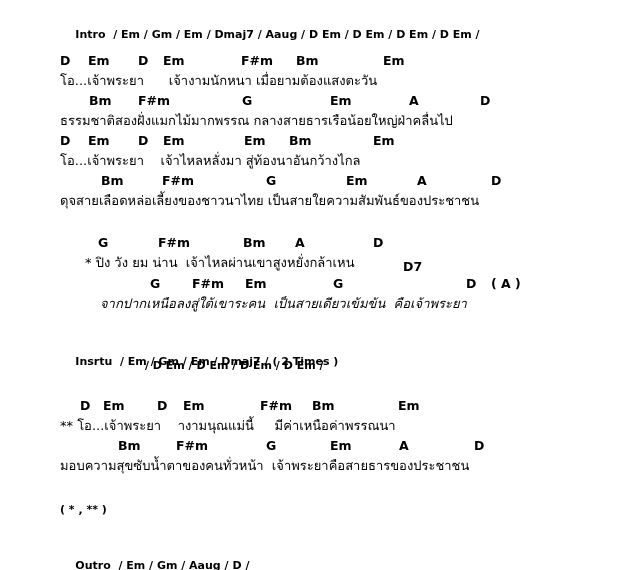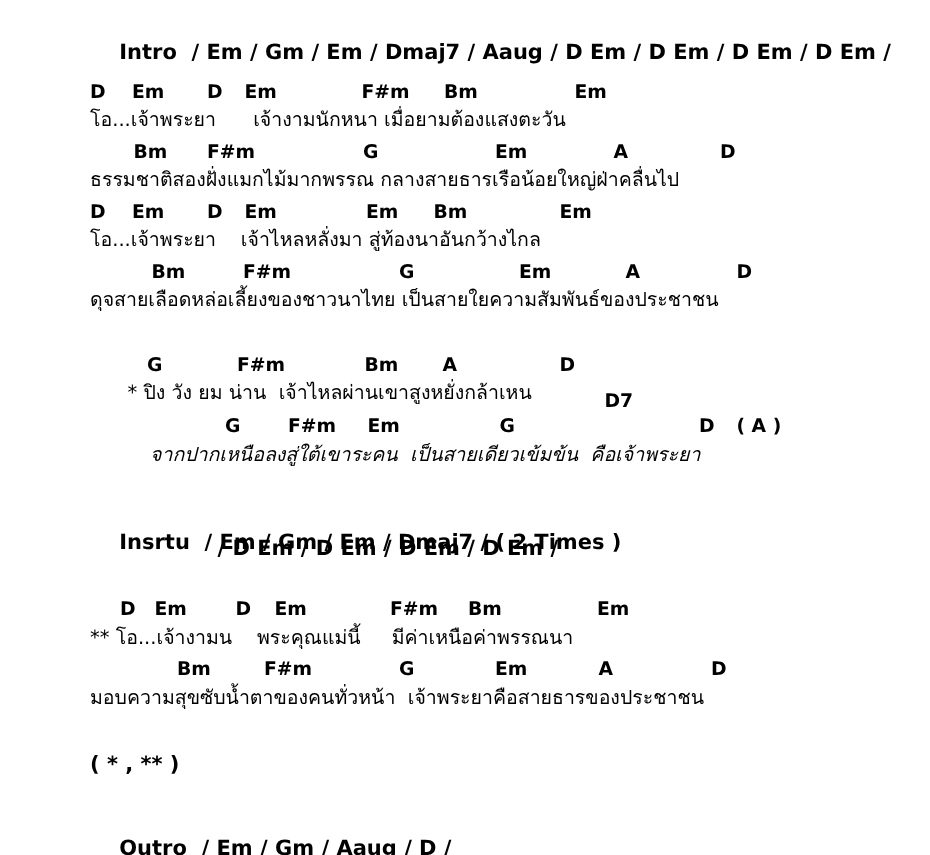--- a/index.html
+++ b/index.html
@@ -6,7 +6,7 @@
   body { width: 620px; height: 570px; position: relative; overflow: hidden;
          font-family: "DejaVu Sans", sans-serif; color: #000; }
   .line { position: absolute; left: 0; white-space: pre; line-height: 16px; }
-  .hdr { font-weight: bold; font-size: 14px; }
+  .hdr { font-weight: bold; font-size: 11px; }
   .chord { position: absolute; font-weight: bold; font-size: 12.5px; white-space: pre; }
   .lyric { font-size: 13px; }
 </style>

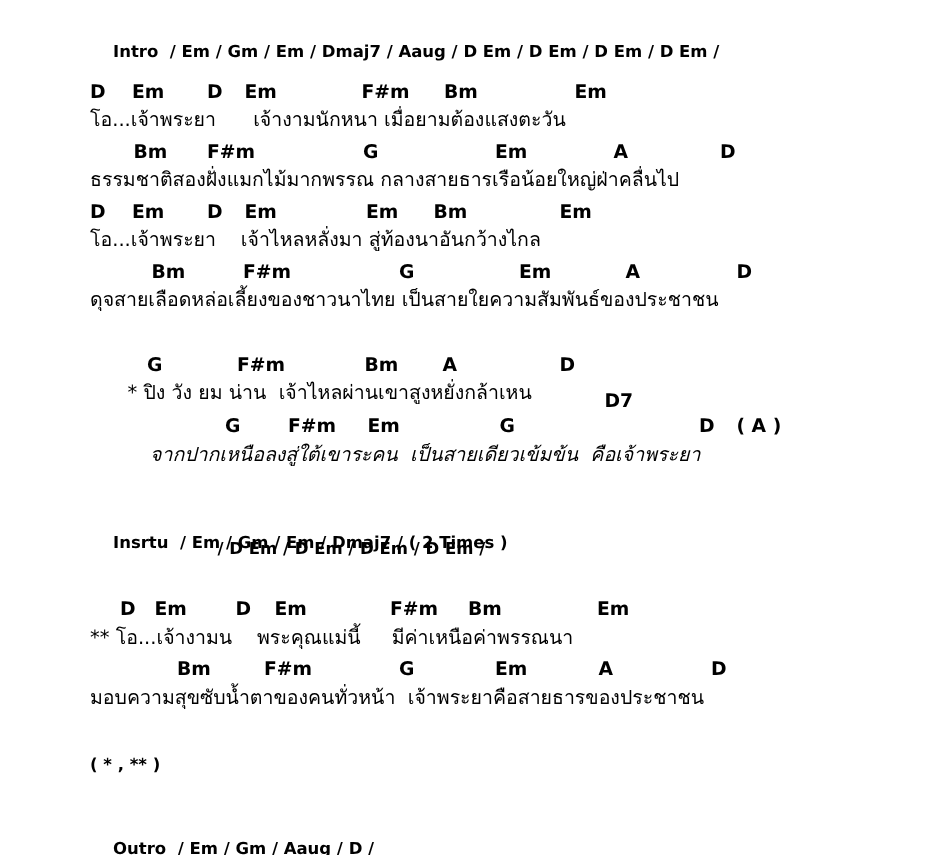--- a/index.html
+++ b/index.html
@@ -80,7 +80,7 @@
       <span class="chord" style="left: 260px; top: 398px;">F#m</span>
       <span class="chord" style="left: 312px; top: 398px;">Bm</span>
       <span class="chord" style="left: 398px; top: 398px;">Em</span>
-      <div class="line lyric" style="left: 60px; top: 418px;">** โอ...เจ้างามน    พระคุณแม่นี้     มีค่าเหนือค่าพรรณนา</div>
+      <div class="line lyric" style="left: 60px; top: 418px;">** โอ...เจ้าพระยา    างามนุณแม่นี้     มีค่าเหนือค่าพรรณนา</div>
       <span class="chord" style="left: 118px; top: 438px;">Bm</span>
       <span class="chord" style="left: 176px; top: 438px;">F#m</span>
       <span class="chord" style="left: 266px; top: 438px;">G</span>

